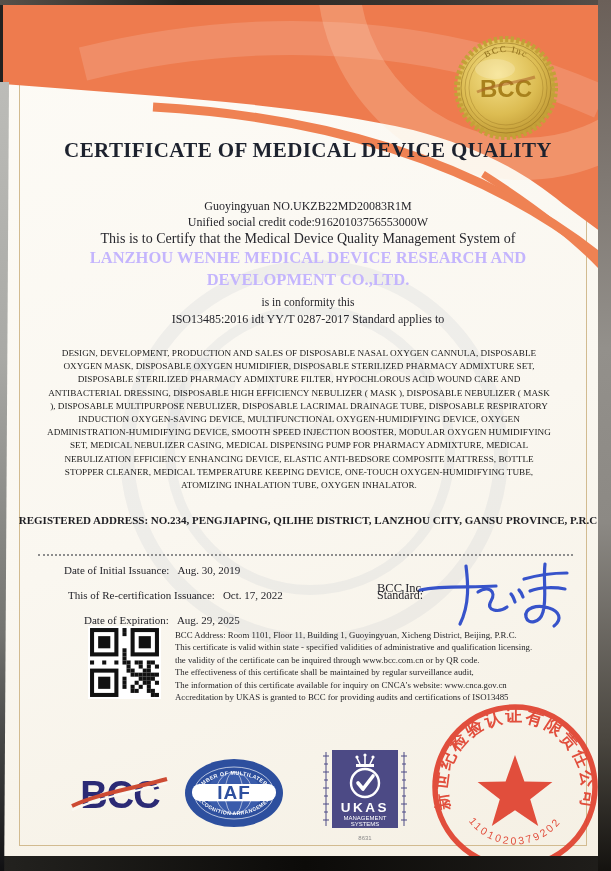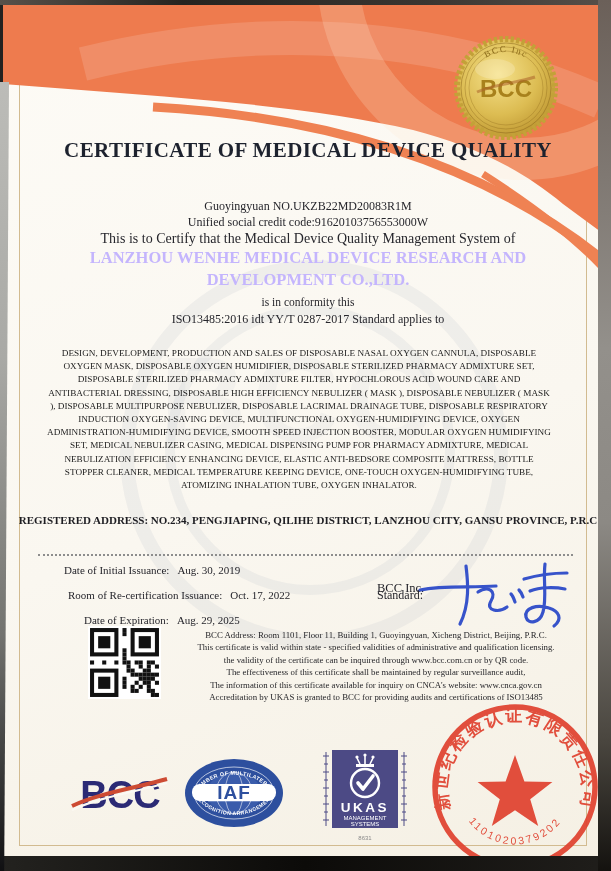--- a/index.html
+++ b/index.html
@@ -124,7 +124,7 @@
     <span>Date of Initial Issuance:</span><span class="val">Aug. 30, 2019</span>
   </div>
   <div class="daterow d2">
-    <span>Room of Re-certification Issuance:</span><span class="val">Oct. 17, 2022</span>
+    <span>This of Re-certification Issuance:</span><span class="val">Oct. 17, 2022</span>
   </div>
   <div class="daterow d3">
     <span>Date of Expiration:</span><span class="val">Aug. 29, 2025</span>

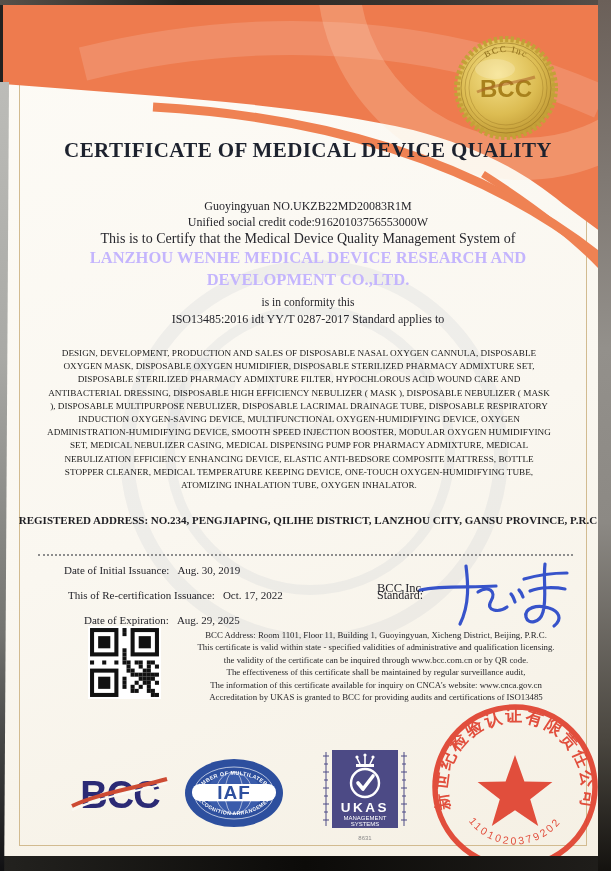--- a/index.html
+++ b/index.html
@@ -52,7 +52,7 @@
   .president{position:absolute;left:377px;top:588px;font-size:12px;color:#1f1f26;z-index:6;}
   .signature{position:absolute;left:416px;top:560px;z-index:7;}
   .qr{position:absolute;left:88px;top:626px;z-index:6;}
-  .info{position:absolute;left:175px;top:629px;width:402px;font-size:8.8px;line-height:12.4px;color:#26262a;z-index:6;text-align:center;}
+  .info{position:absolute;left:175px;top:629px;width:402px;font-size:8.8px;line-height:12.4px;color:#26262a;z-index:6;text-align:left;}
   
   .bcc-logo{position:absolute;left:70px;top:772px;z-index:6;}
   .iaf-logo{position:absolute;left:183px;top:758px;z-index:6;}

